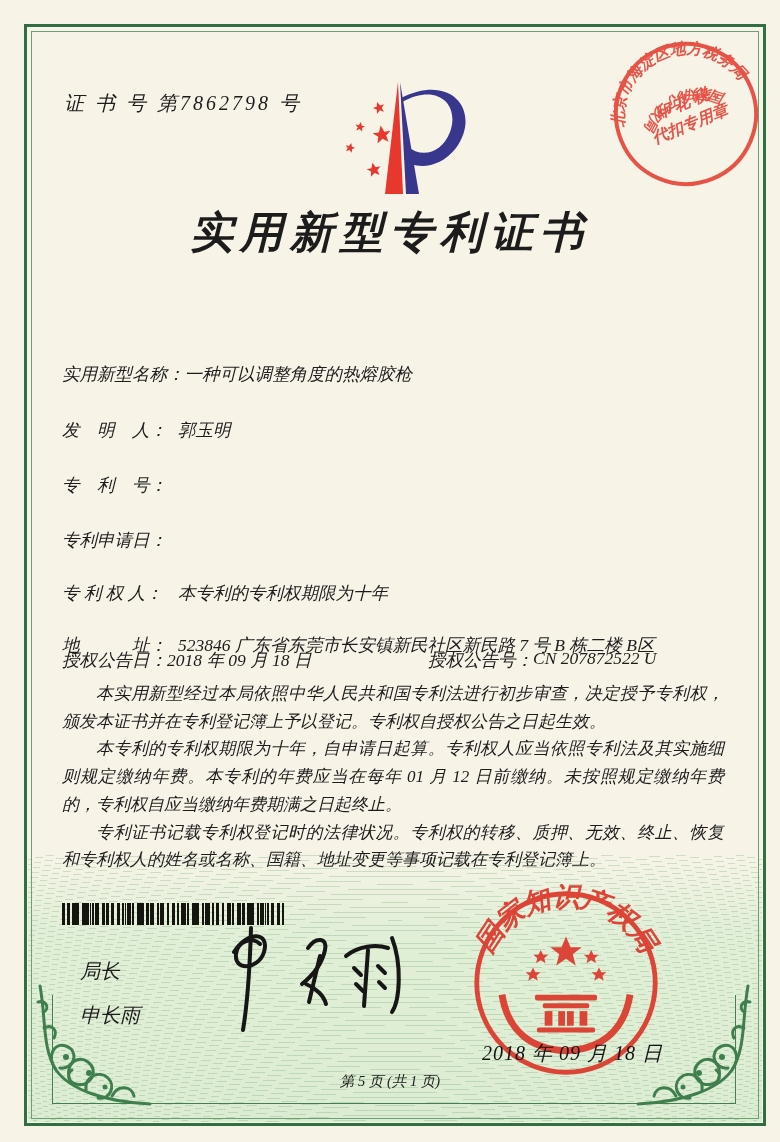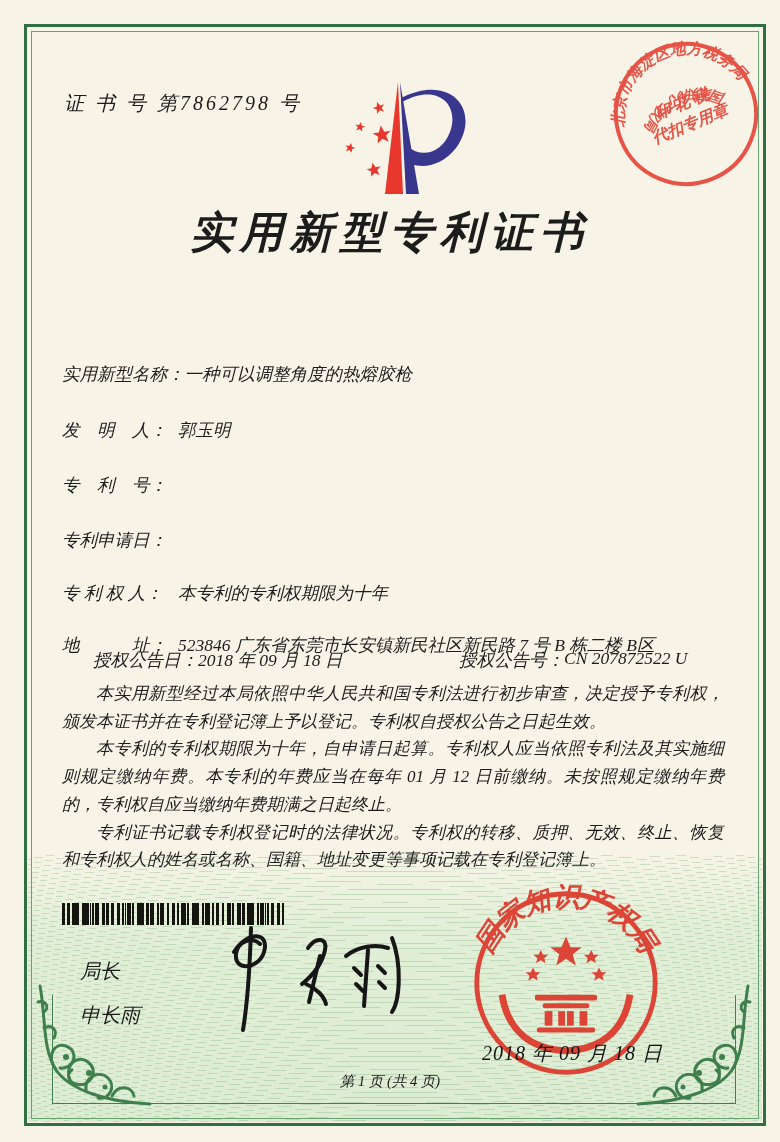--- a/index.html
+++ b/index.html
@@ -41,7 +41,7 @@
   .row .val{flex:1;}
   .row2{position:absolute; left:62px; width:680px; display:flex; font-size:17.5px; z-index:2;}
   .pair{display:flex;}
-  .pair .lab{white-space:nowrap;margin-left:31px;}
+  .pair .lab{white-space:nowrap;}
   
   .body-text{position:absolute; left:62px; top:680px; width:662px; font-size:17px;
     line-height:1.63; z-index:2; text-align:justify;}

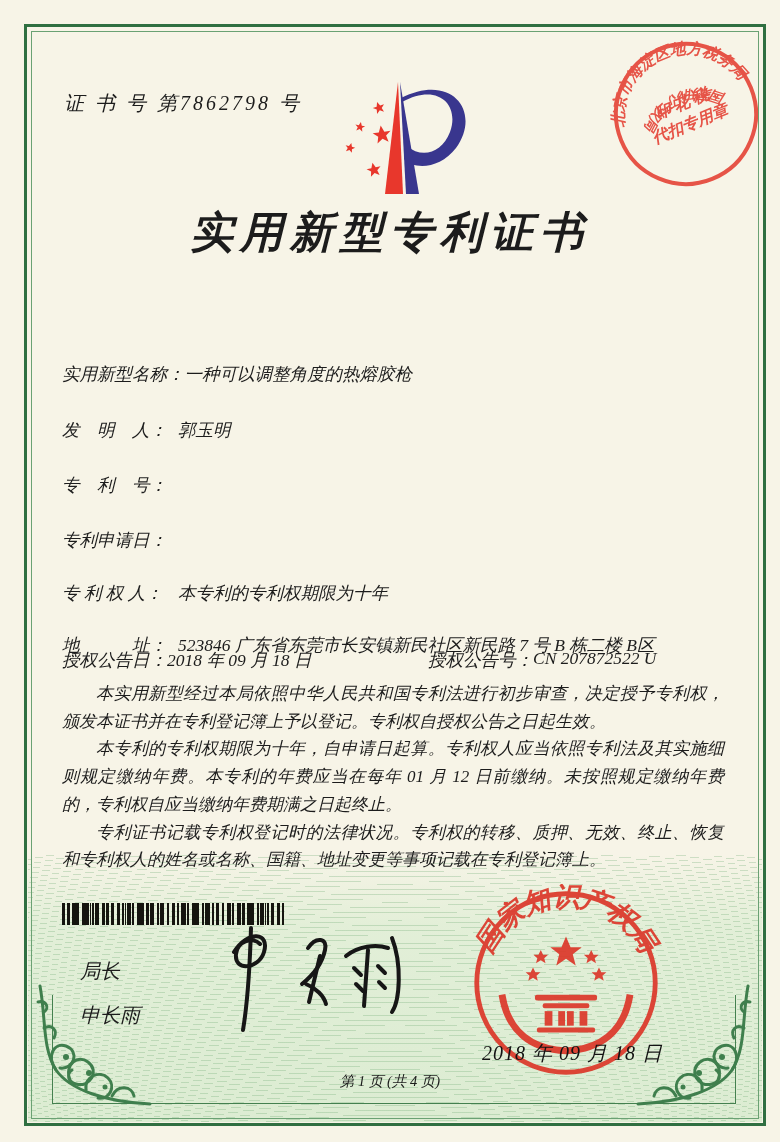--- a/index.html
+++ b/index.html
@@ -220,7 +220,7 @@
   </svg>
   <div class="seal-date">2018 年 09 月 18 日</div>
 
-  <div class="footer">第 1 页 (共 4 页)</div>
+  <div class="footer">第 5 页 (共 1 页)</div>
 
 </div>
 

